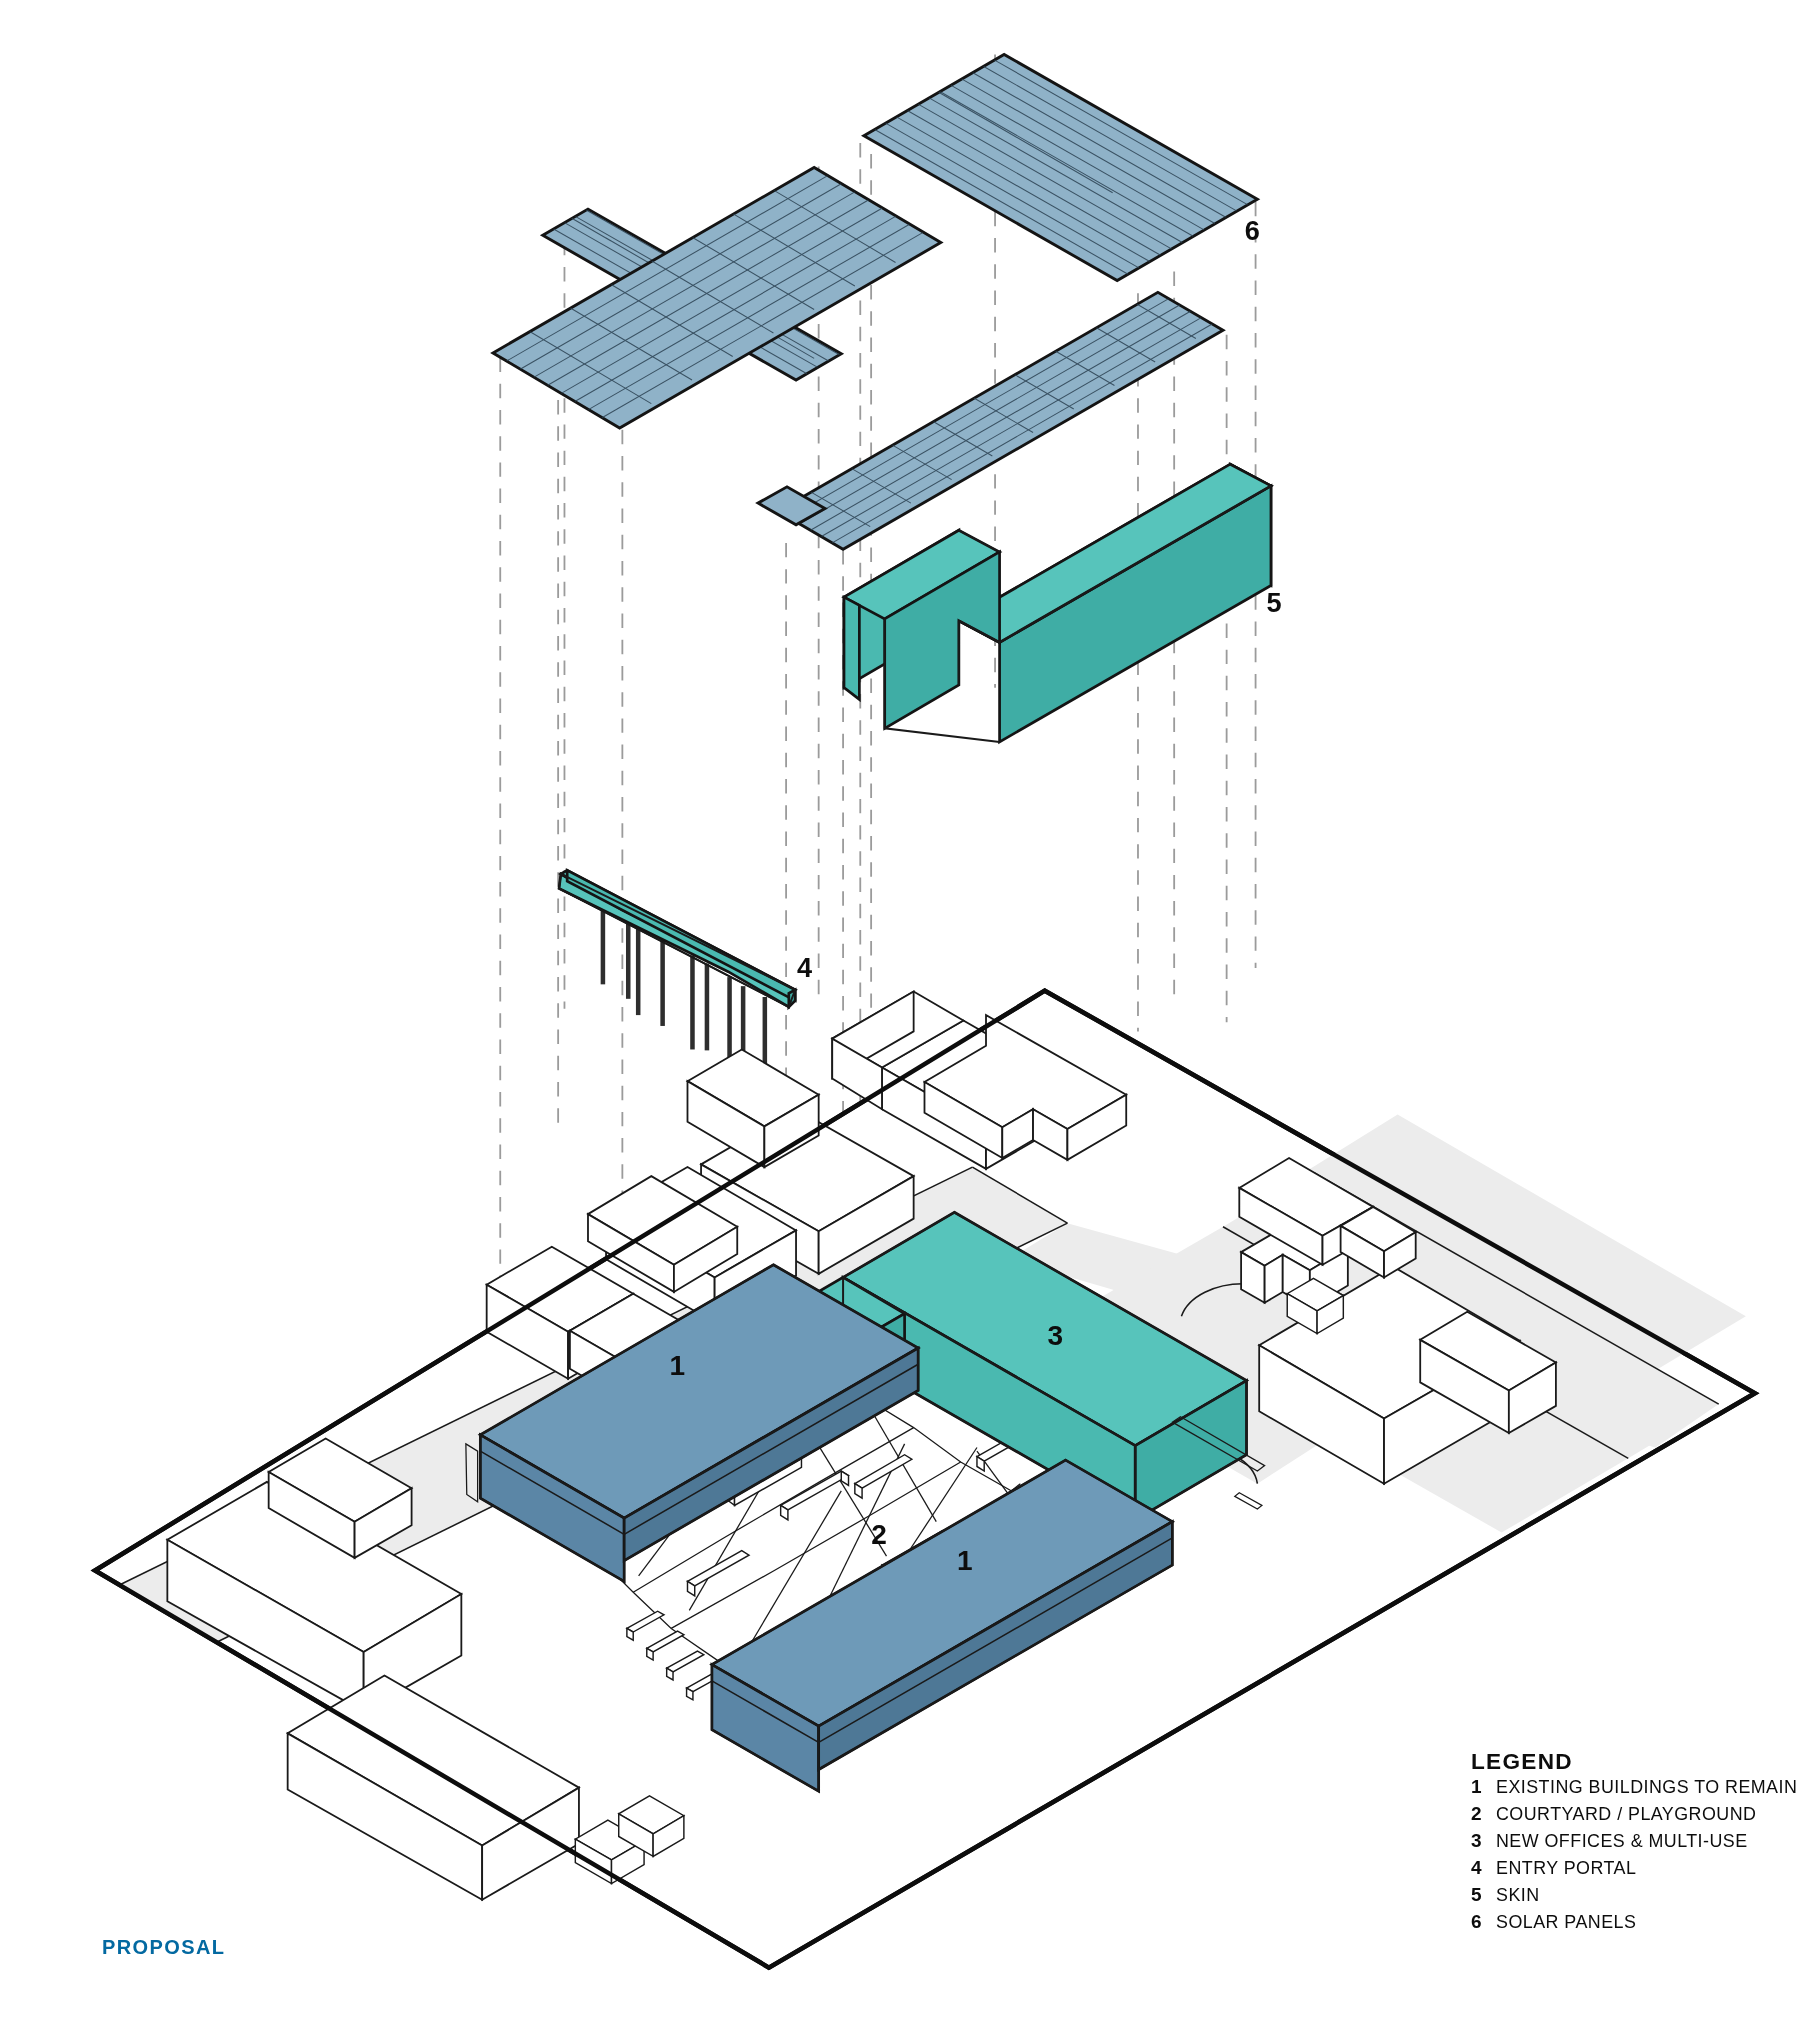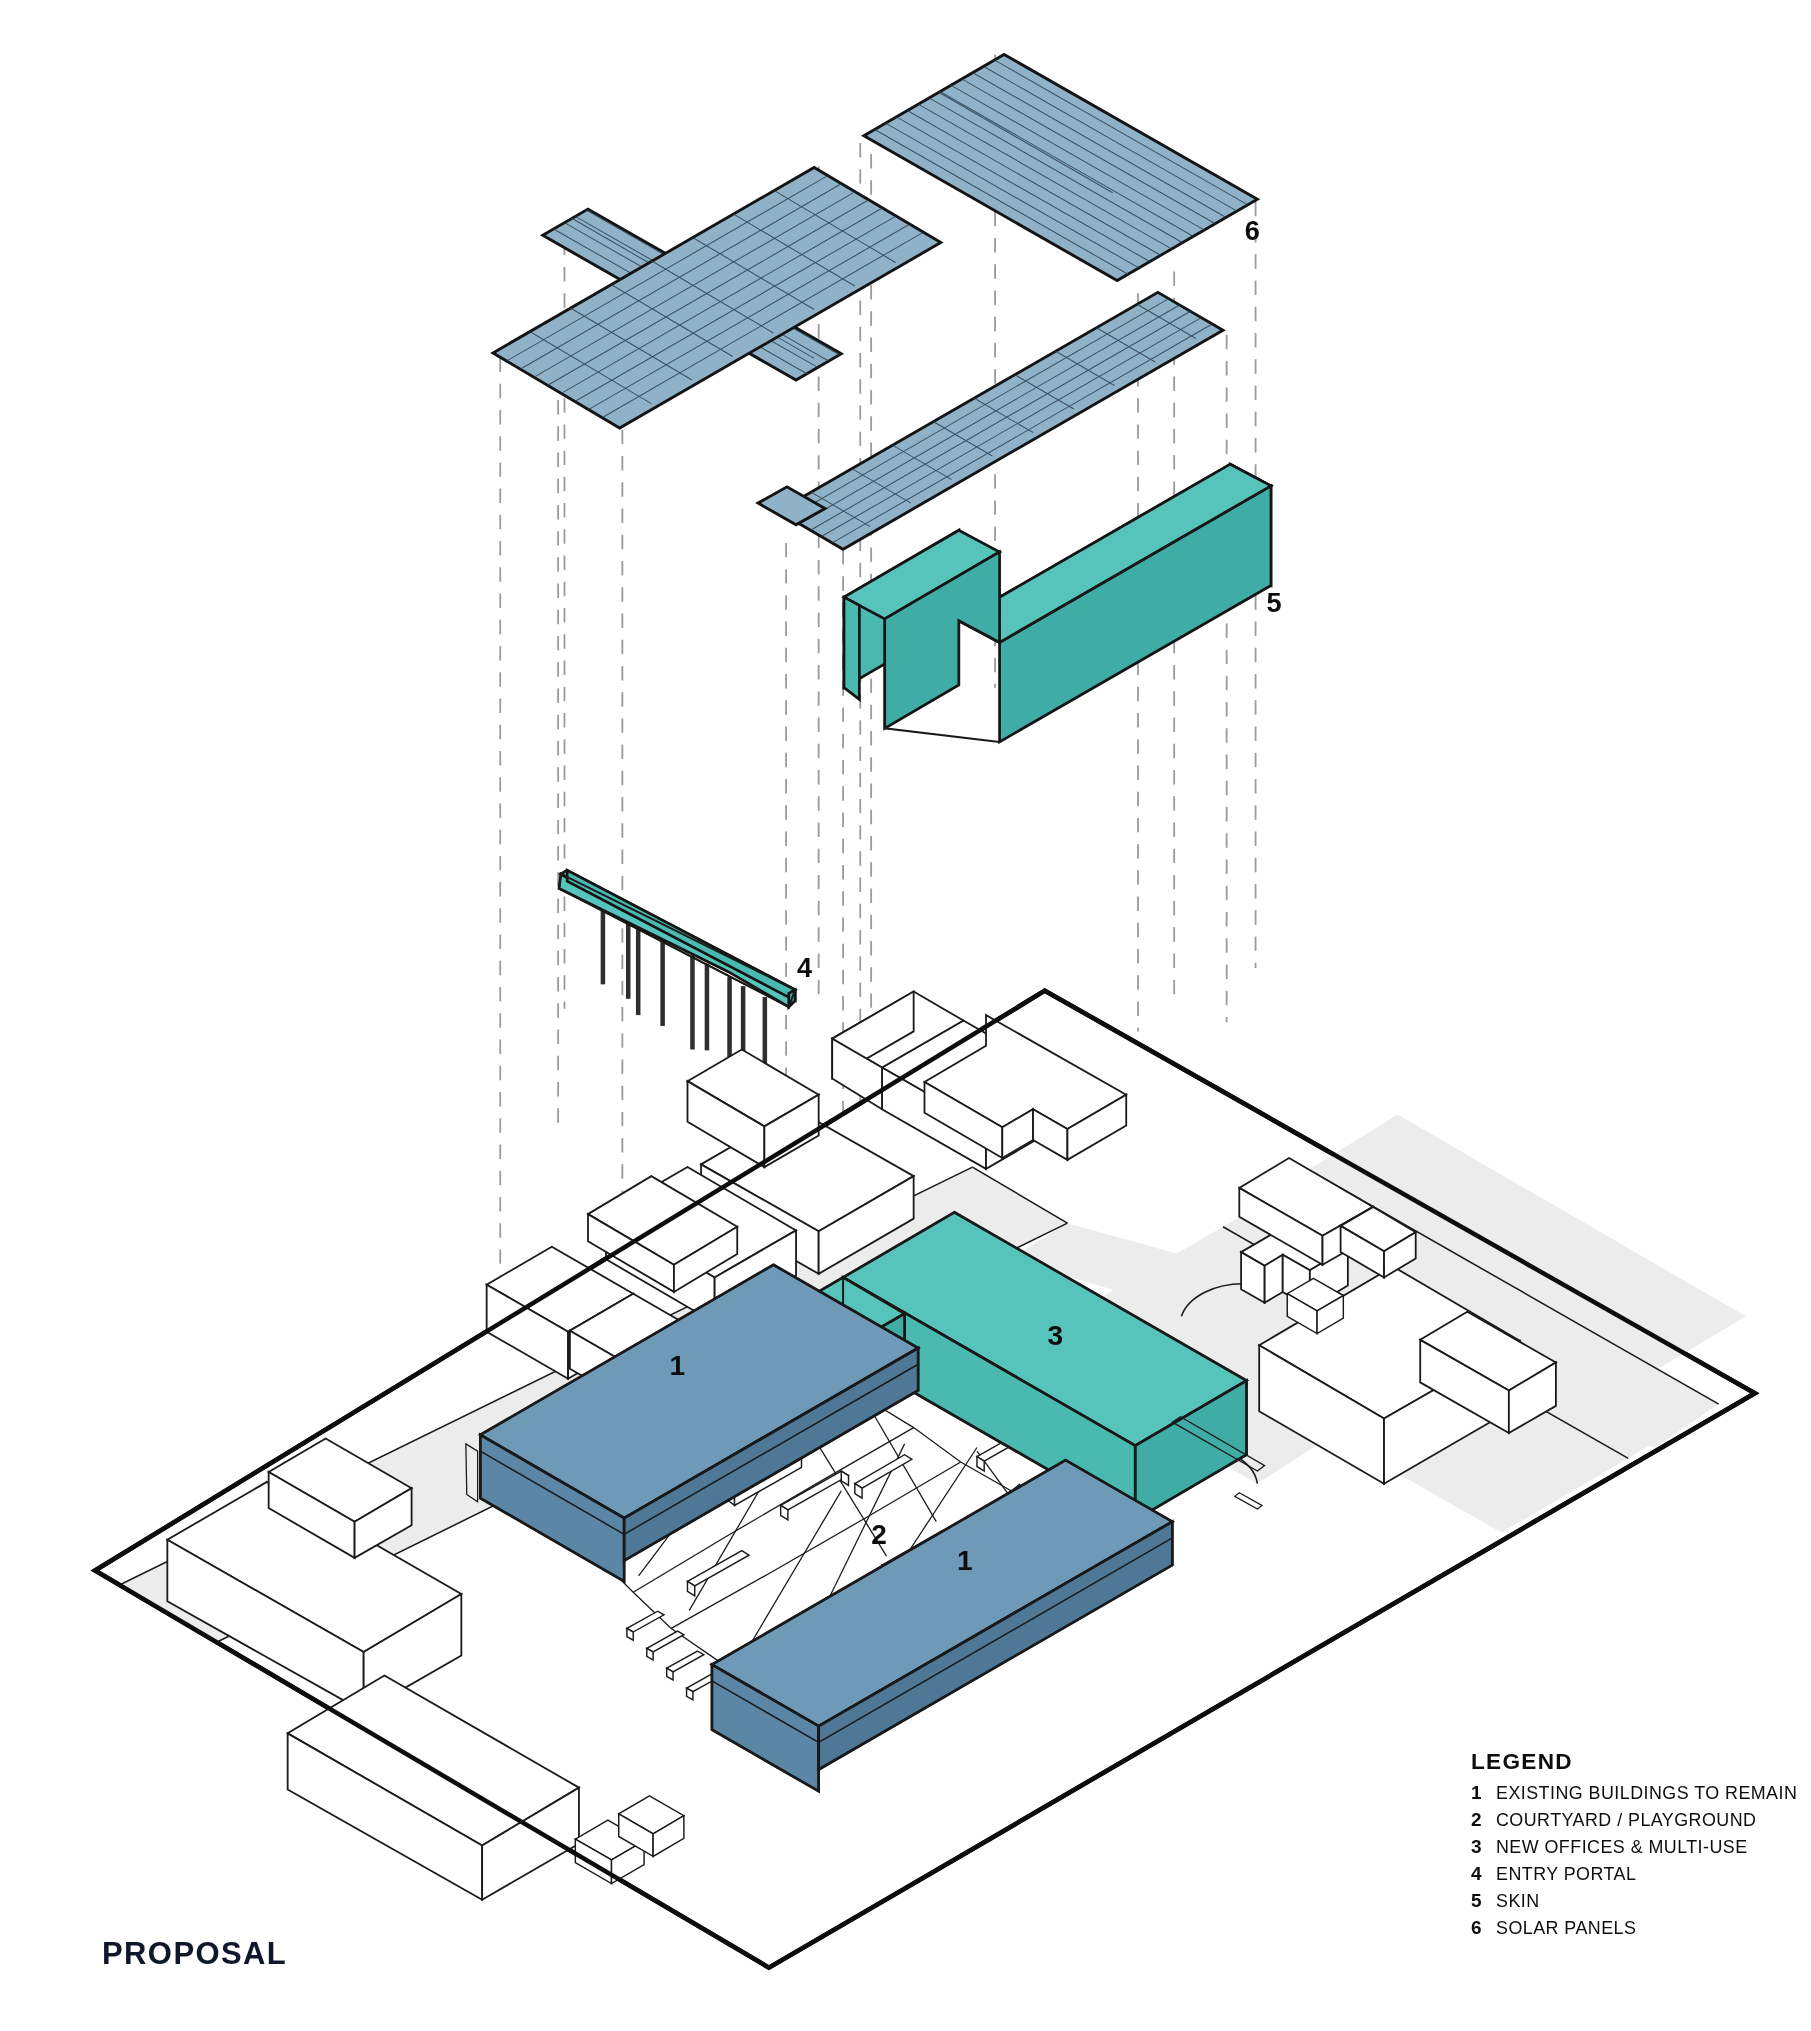--- a/index.html
+++ b/index.html
@@ -56,7 +56,7 @@
     position:absolute;left:1471px;top:1749px;width:308px;color:#0d0d0d;
   }
   #legend .legend-title{
-    font-size:22.6px;font-weight:bold;letter-spacing:1.3px;margin-bottom:7px;
+    font-size:22.6px;font-weight:bold;letter-spacing:1.3px;margin-bottom:1px;
   }
   #legend .legend-row{
     display:flex;align-items:baseline;margin-bottom:4.5px;line-height:1.18;

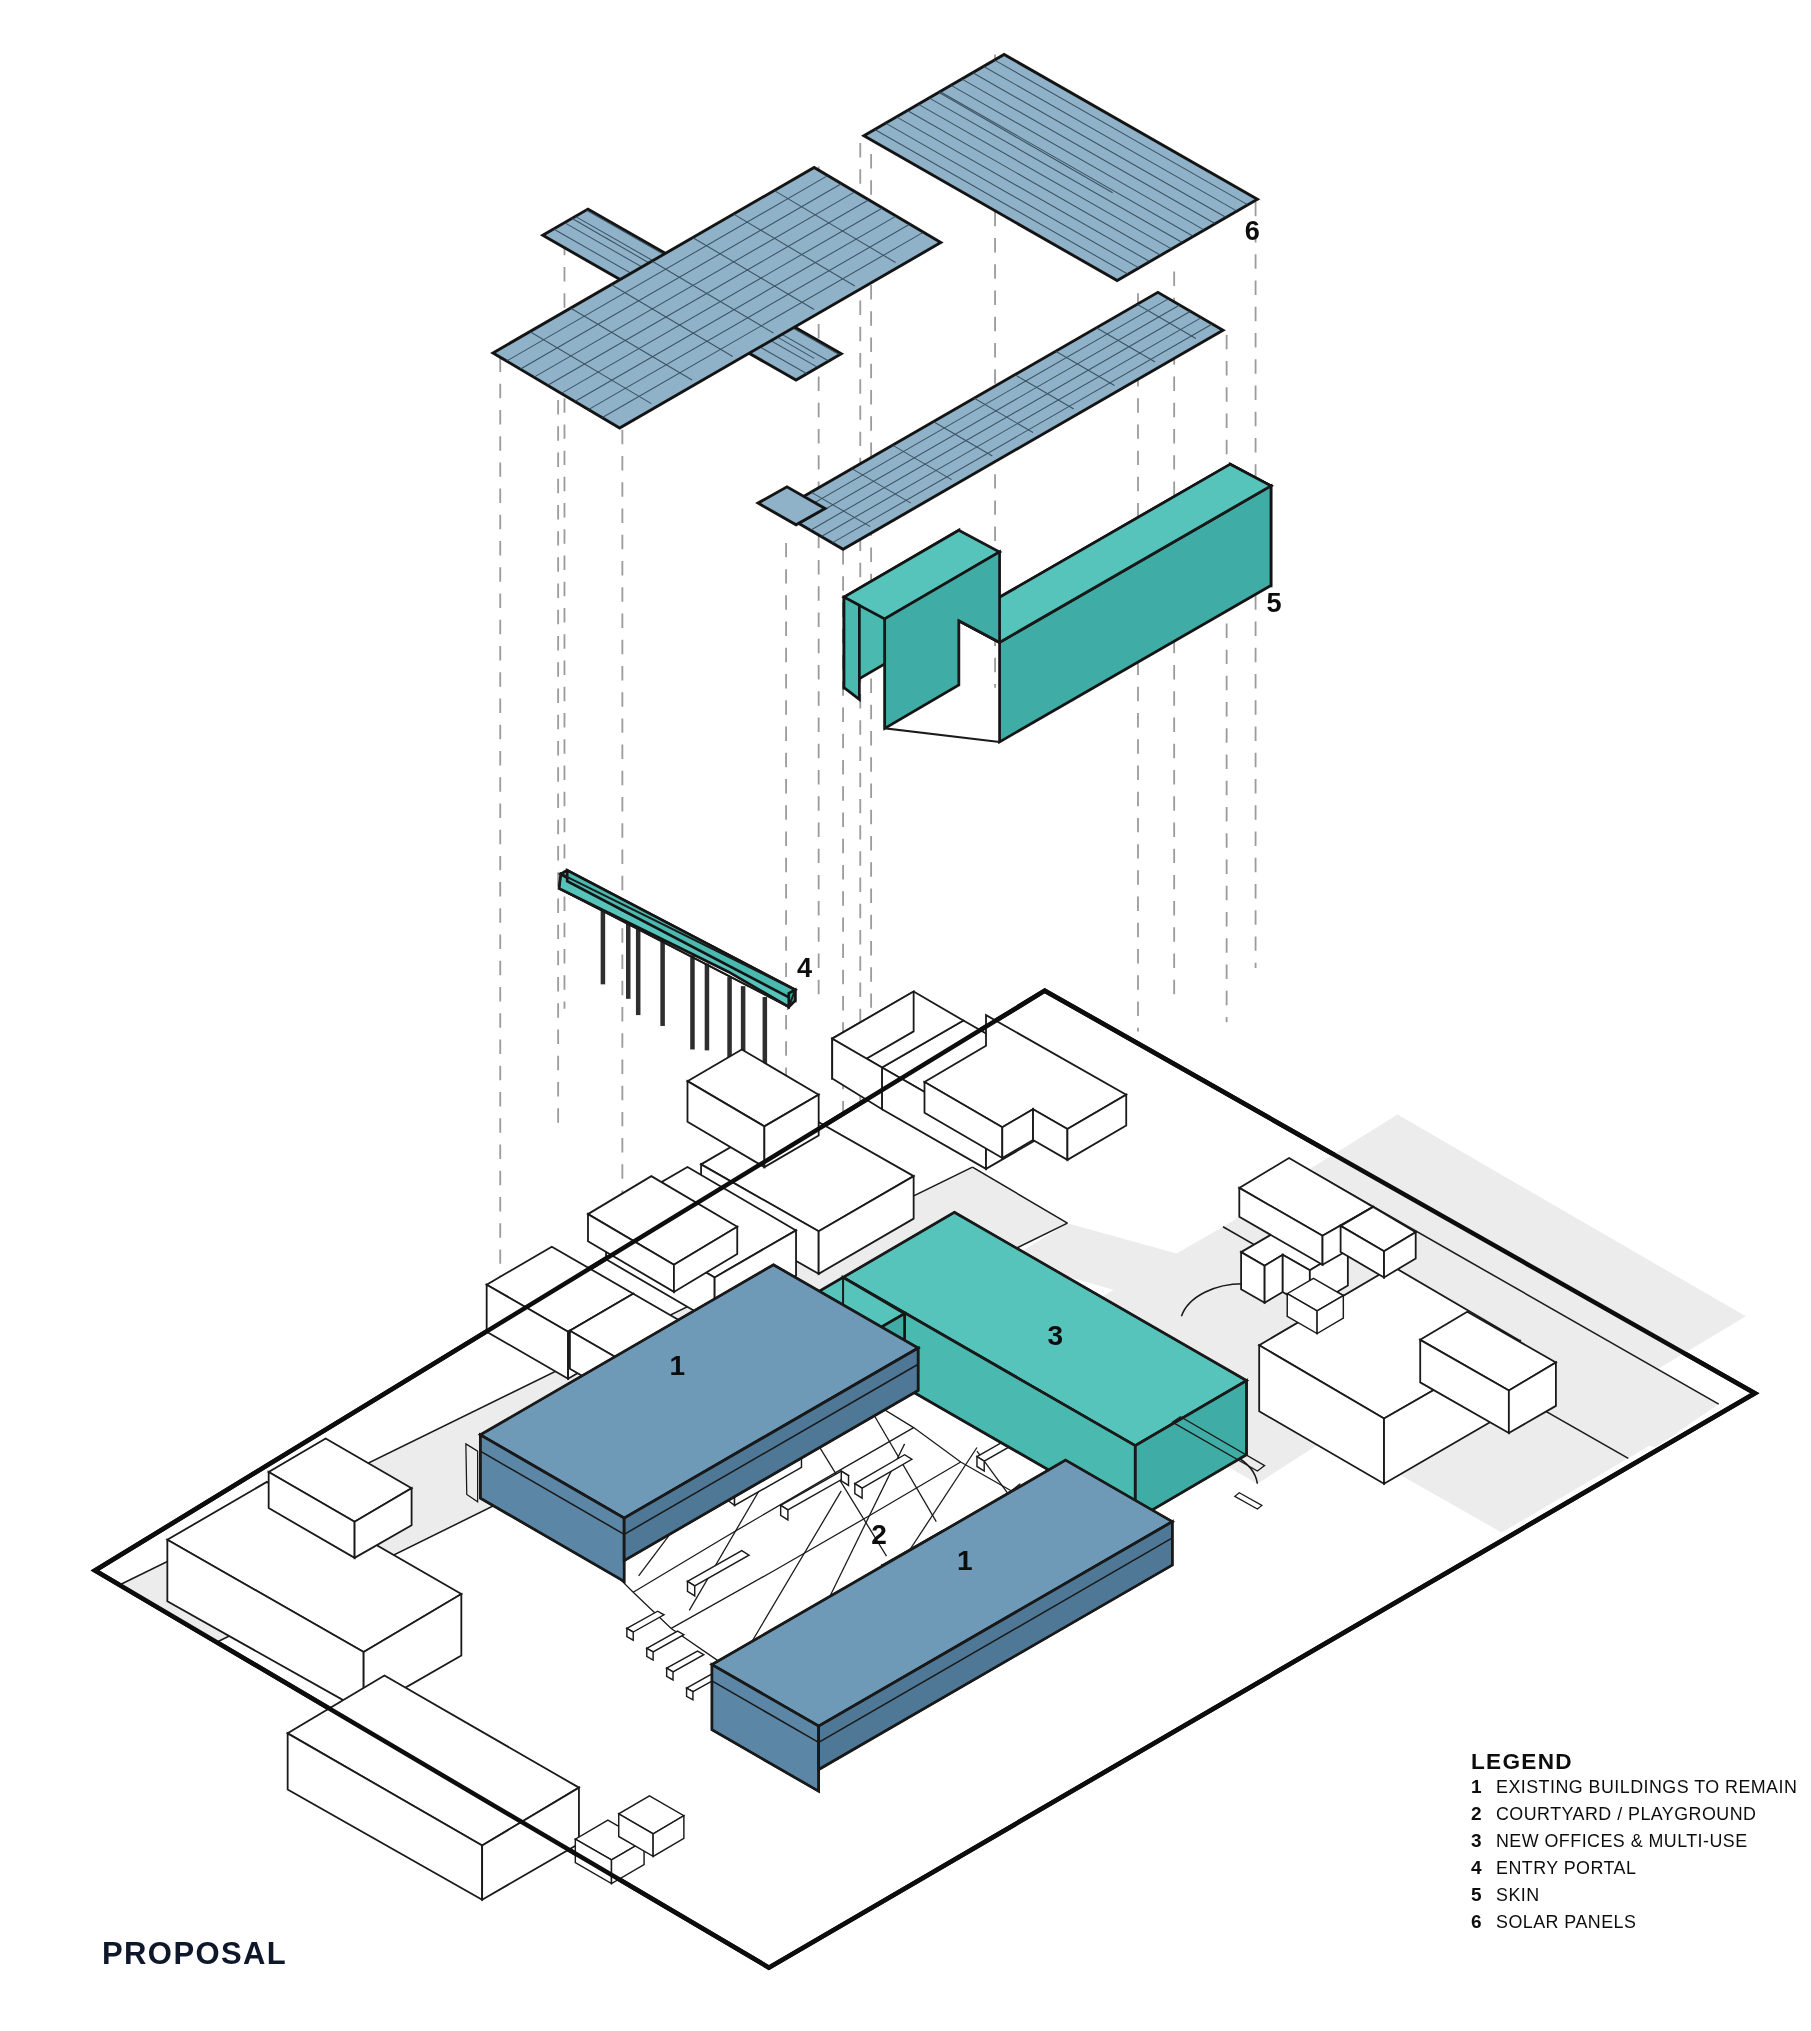--- a/index.html
+++ b/index.html
@@ -49,8 +49,8 @@
   
   #proposal-label{
     position:absolute;left:102px;top:1936px;
-    font-size:31px;font-weight:bold;letter-spacing:1.4px;
-    color:#0f172a;white-space:nowrap;
+    font-size:20px;font-weight:bold;letter-spacing:1.4px;
+    color:#0369a1;white-space:nowrap;
   }
   #legend{
     position:absolute;left:1471px;top:1749px;width:308px;color:#0d0d0d;

